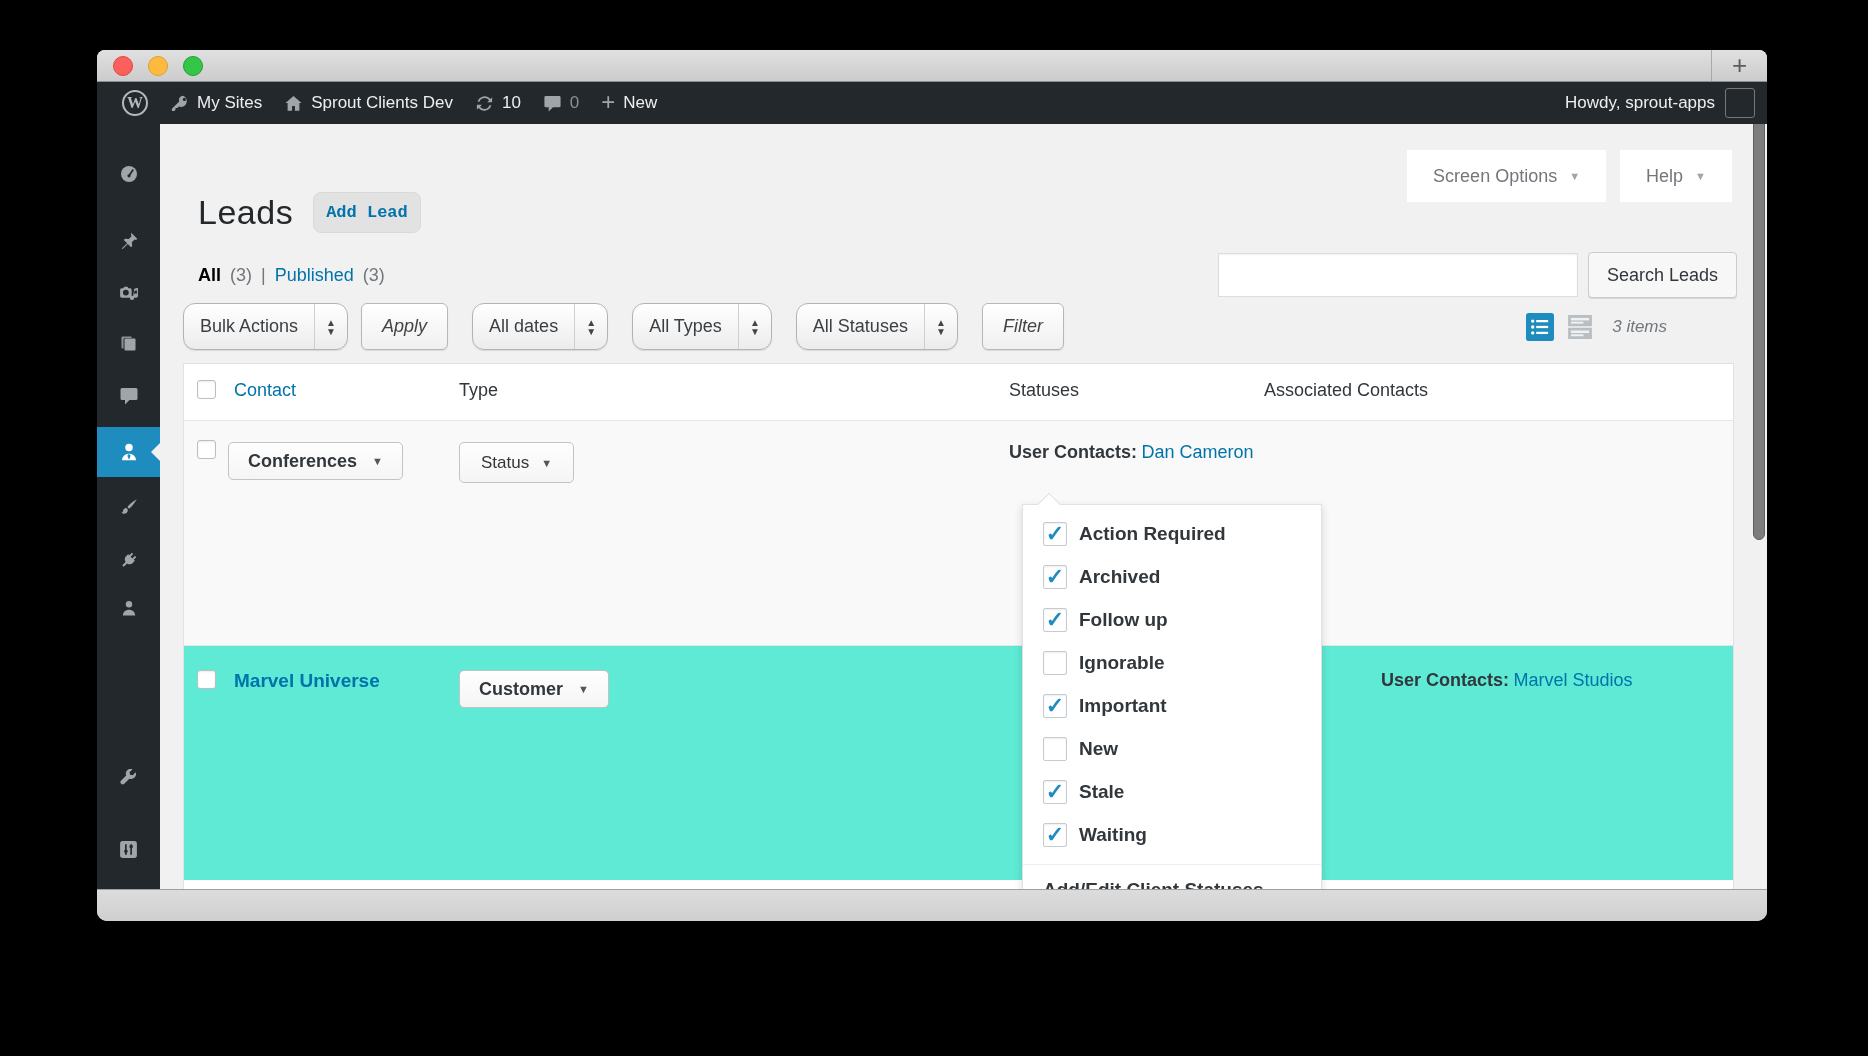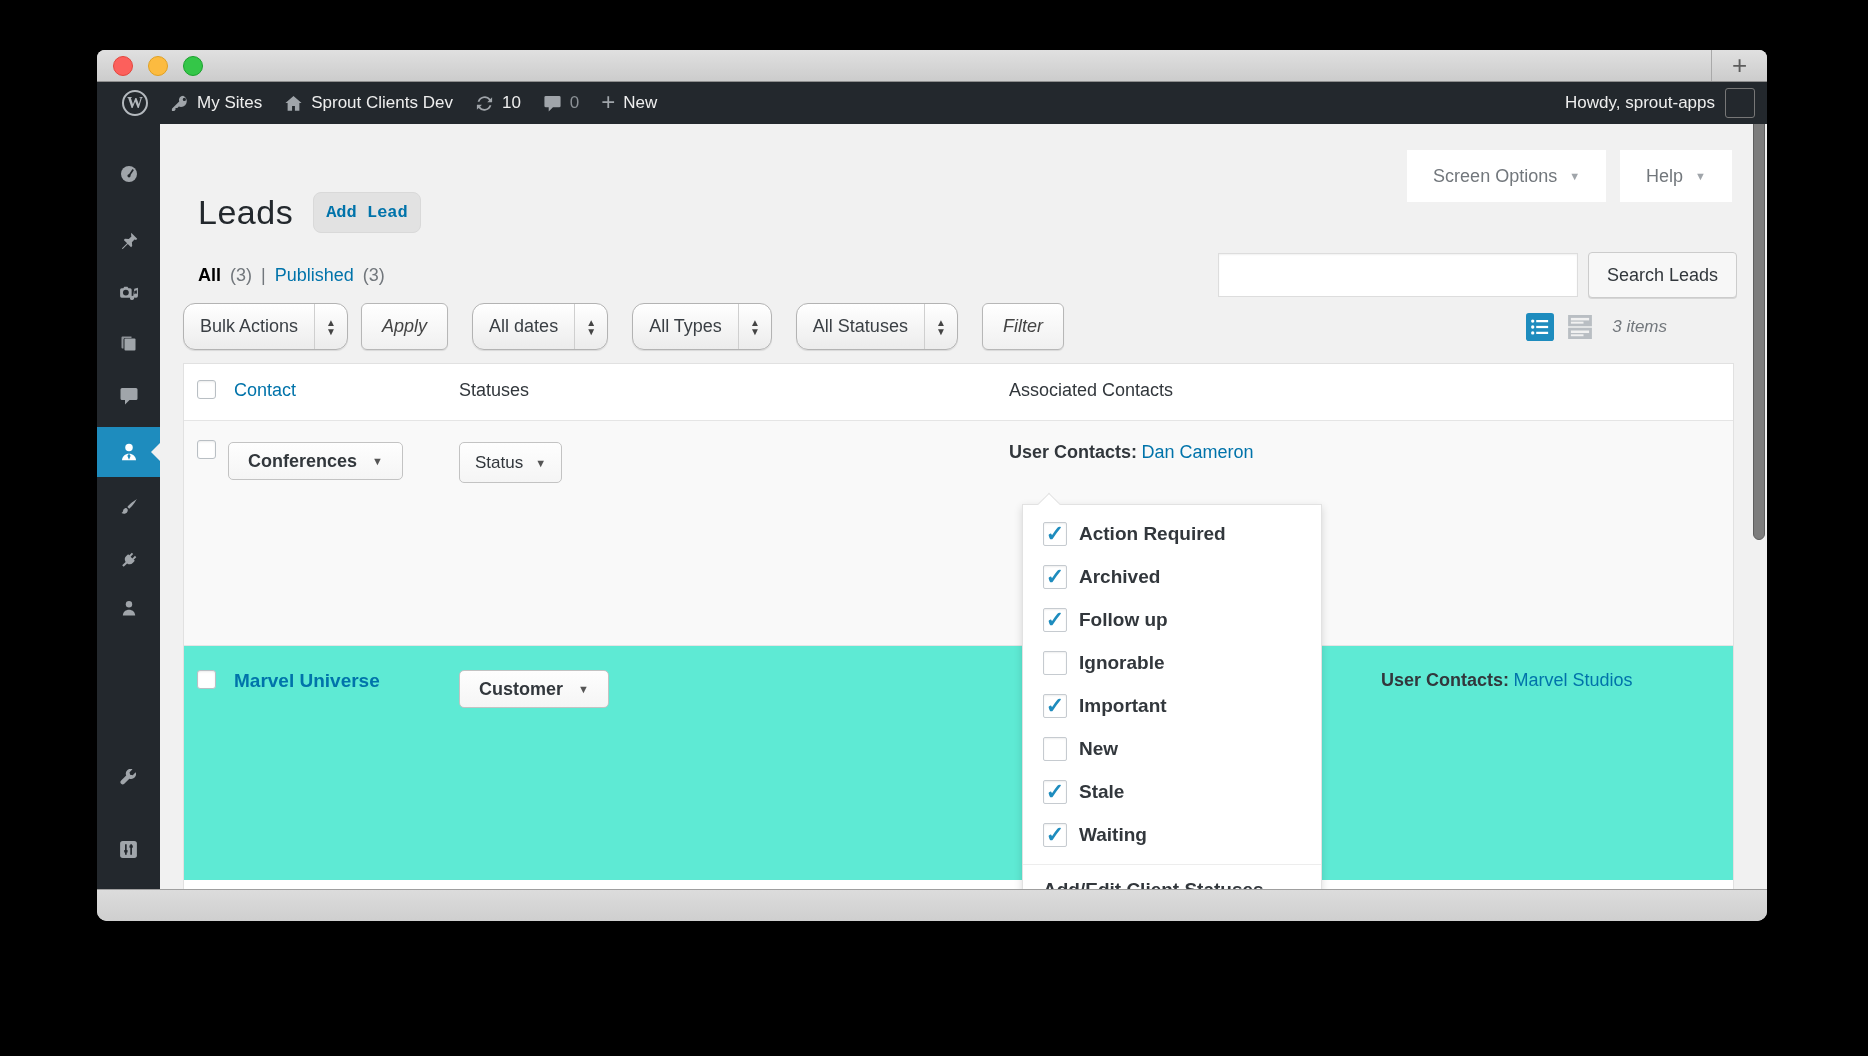--- a/index.html
+++ b/index.html
@@ -358,6 +358,7 @@
         <div class="tr head">
           <div class="cell cb"><span class="wp-checkbox"></span></div>
           <div class="cell contact-cell"><span class="link">Contact</span></div>
+          <div class="cell col-header">Type</div>
           <div class="cell col-header">Statuses</div>
           <div class="cell col-header">Associated Contacts</div>
         </div>

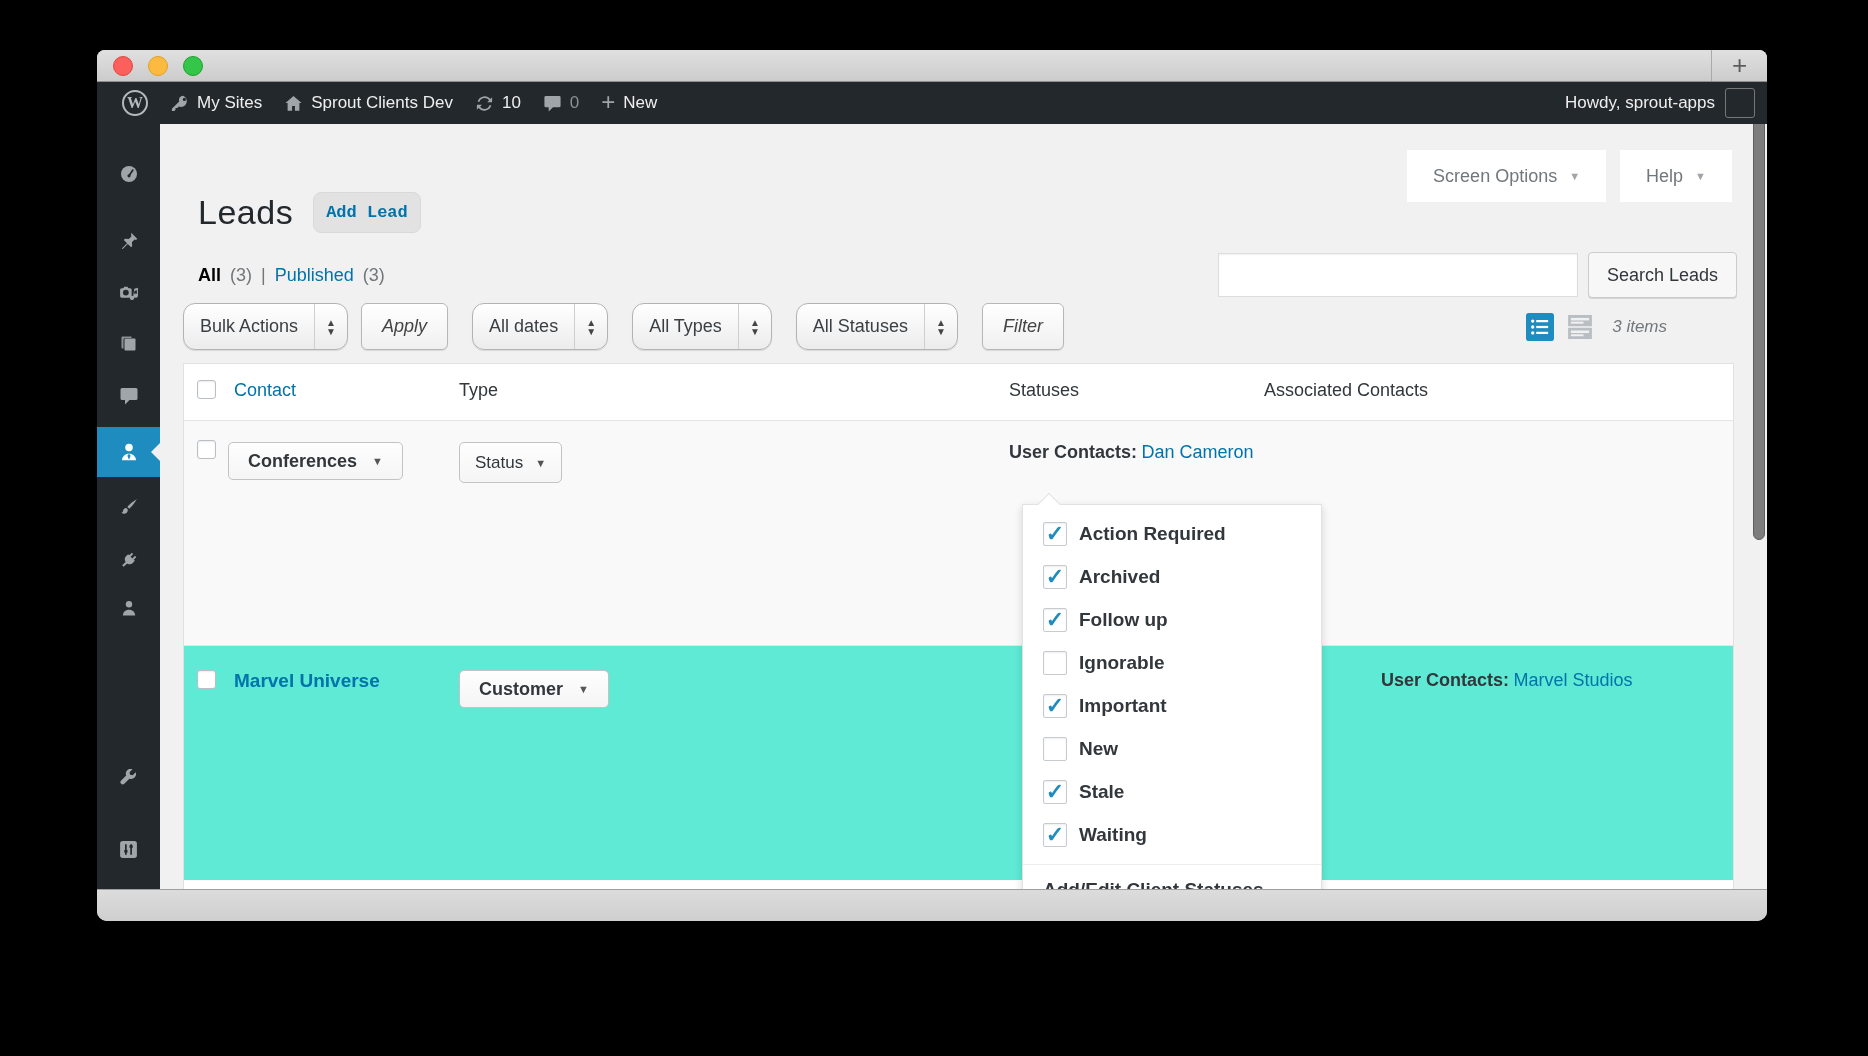--- a/index.html
+++ b/index.html
@@ -113,7 +113,7 @@
   .type-btn { height:38px; padding:8px 19px; background:linear-gradient(#fefefe,#f5f5f5);
     border:1px solid #c3c3c3; border-radius:5px; font-size:18px; font-weight:600; color:#32373c;
     display:inline-flex; align-items:center; gap:15px; cursor:pointer; }
-  .status-btn { height:41px; padding:0 15px; font-size:17px; font-weight:400; gap:12px; }
+  .status-btn { height:41px; padding:0 21px; font-size:17px; font-weight:400; gap:12px; }
   .btn-caret { font-size:11px; color:#555; }
   .assoc-label { font-weight:bold; font-size:18px; color:#32373c; }
   .assoc-text { font-size:18px; }

